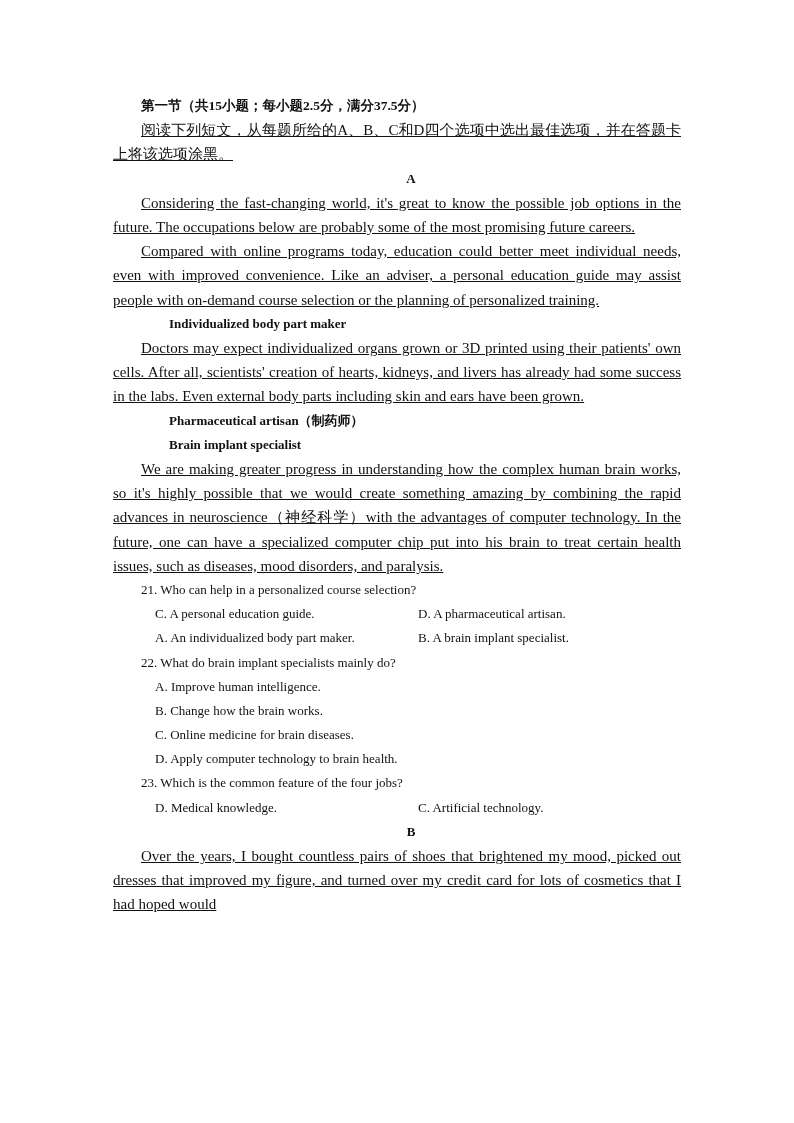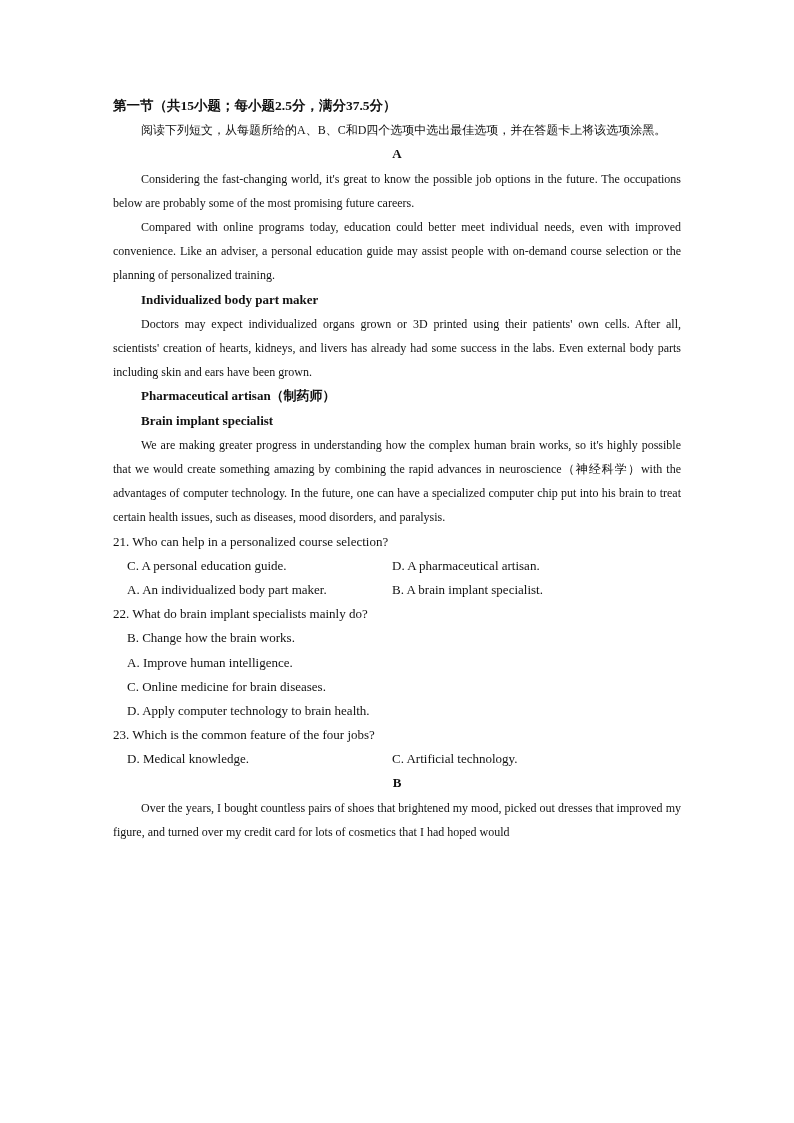--- a/index.html
+++ b/index.html
@@ -6,7 +6,7 @@
   body { width: 794px; height: 1123px; position: relative; overflow: hidden;
          font-family: "Liberation Serif", "DejaVu Serif", serif; color: #111; }
   .page { position: absolute; left: 113px; top: 94px; width: 568px; }
-  .line { height: 24.2px; line-height: 24.2px; font-size: 13px; white-space: nowrap; }
+  .line { height: 24.2px; line-height: 24.2px; font-size: 13px; white-space: nowrap; margin-left: 28px; }
   .para { font-size: 12px; line-height: 24.2px; text-align: justify; text-align-last: left; }
   .indent { text-indent: 28px; }
   .heading { font-weight: bold; font-size: 13.5px; }

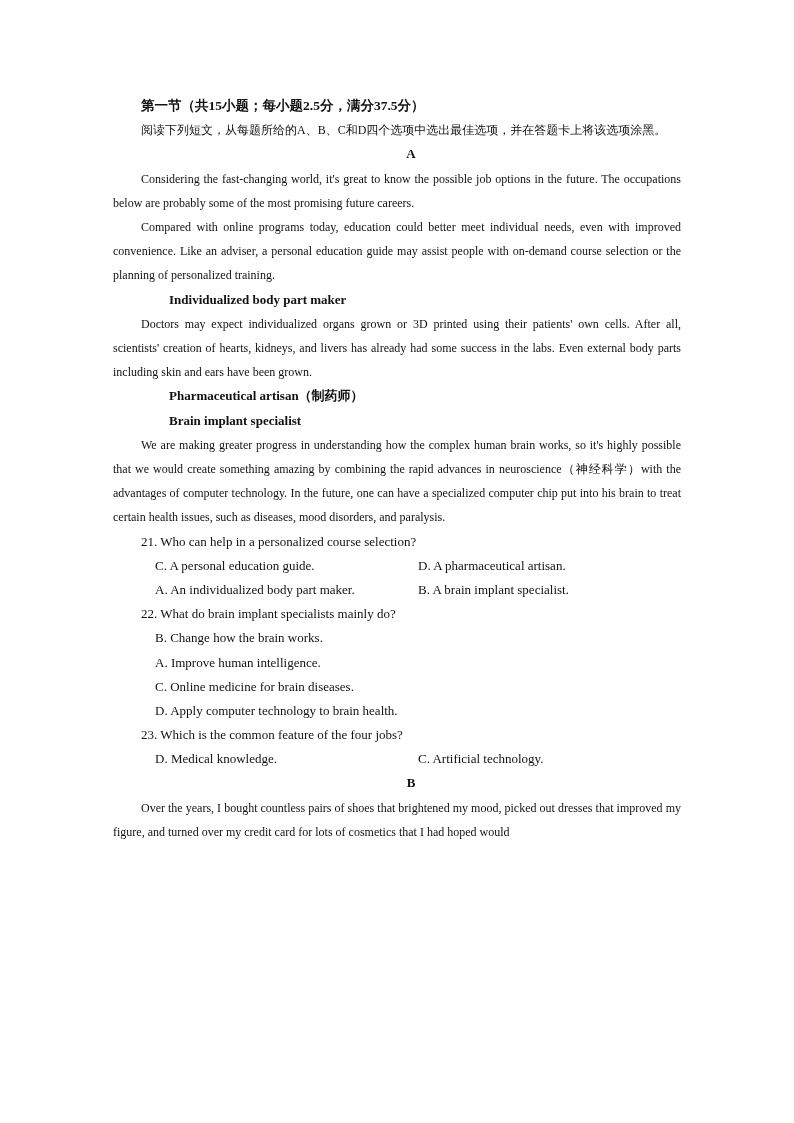--- a/index.html
+++ b/index.html
@@ -7,7 +7,7 @@
          font-family: "Liberation Serif", "DejaVu Serif", serif; color: #111; }
   .page { position: absolute; left: 113px; top: 94px; width: 568px; }
   .line { height: 24.2px; line-height: 24.2px; font-size: 13px; white-space: nowrap; margin-left: 28px; }
-  .para { font-size: 12px; line-height: 24.2px; text-align: justify; text-align-last: left; }
+  .para { font-size: 15px; line-height: 24.2px; text-align: justify; text-align-last: left; text-decoration: underline; }
   .indent { text-indent: 28px; }
   .heading { font-weight: bold; font-size: 13.5px; }
   .center { text-align: center; font-weight: bold; }

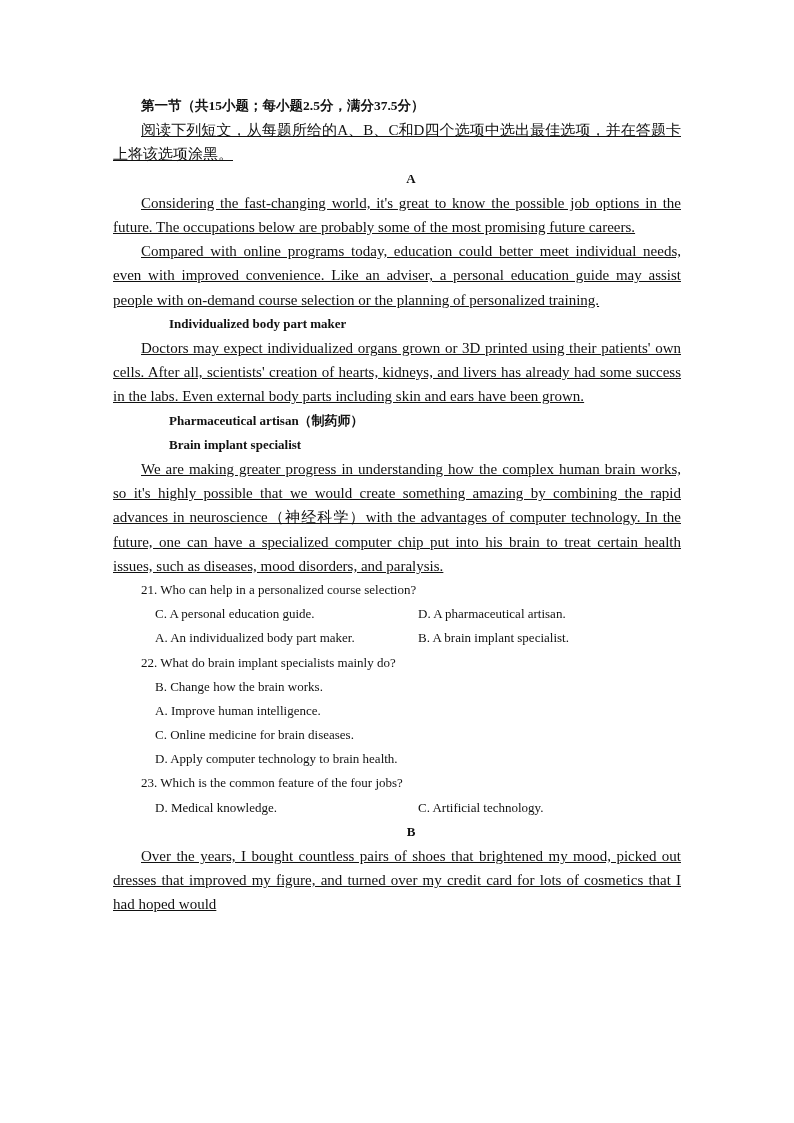--- a/index.html
+++ b/index.html
@@ -48,8 +48,8 @@
   </div>
 
   <div class="line question">22. What do brain implant specialists mainly do?</div>
+  <div class="line opt1">A. Improve human intelligence.</div>
   <div class="line opt1">B. Change how the brain works.</div>
-  <div class="line opt1">A. Improve human intelligence.</div>
   <div class="line opt1">C. Online medicine for brain diseases.</div>
   <div class="line opt1">D. Apply computer technology to brain health.</div>
 

